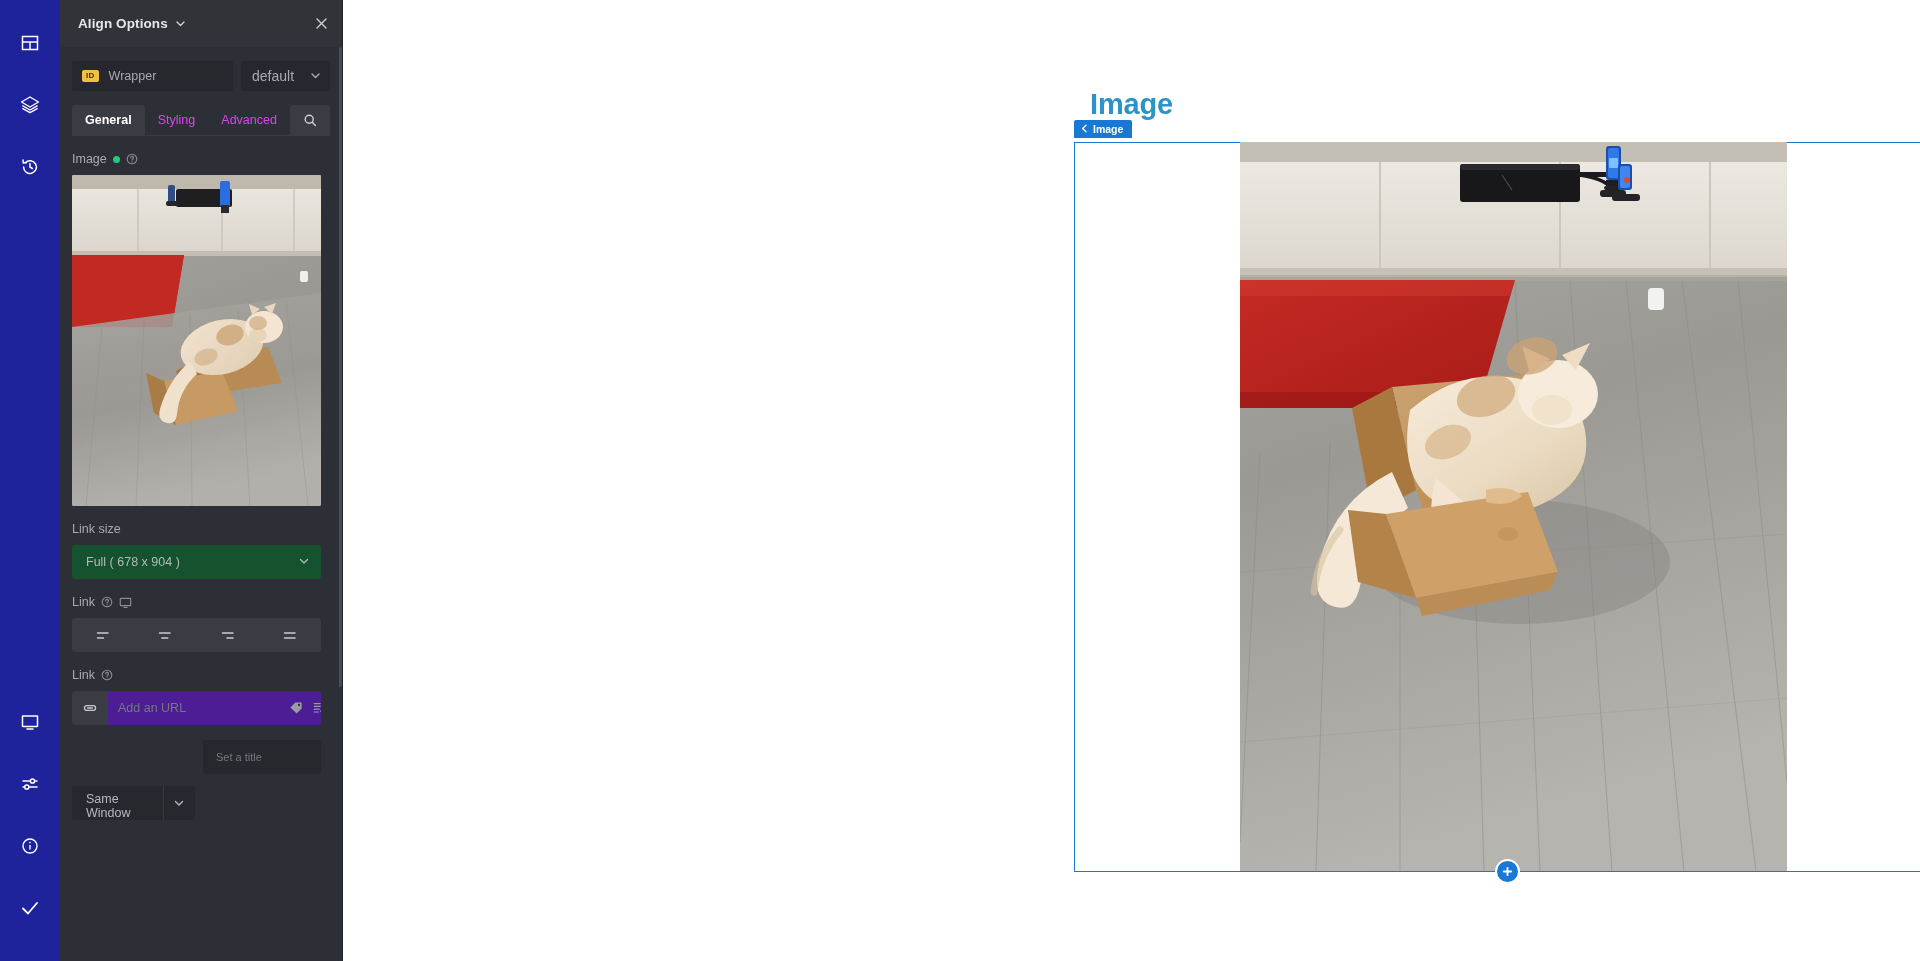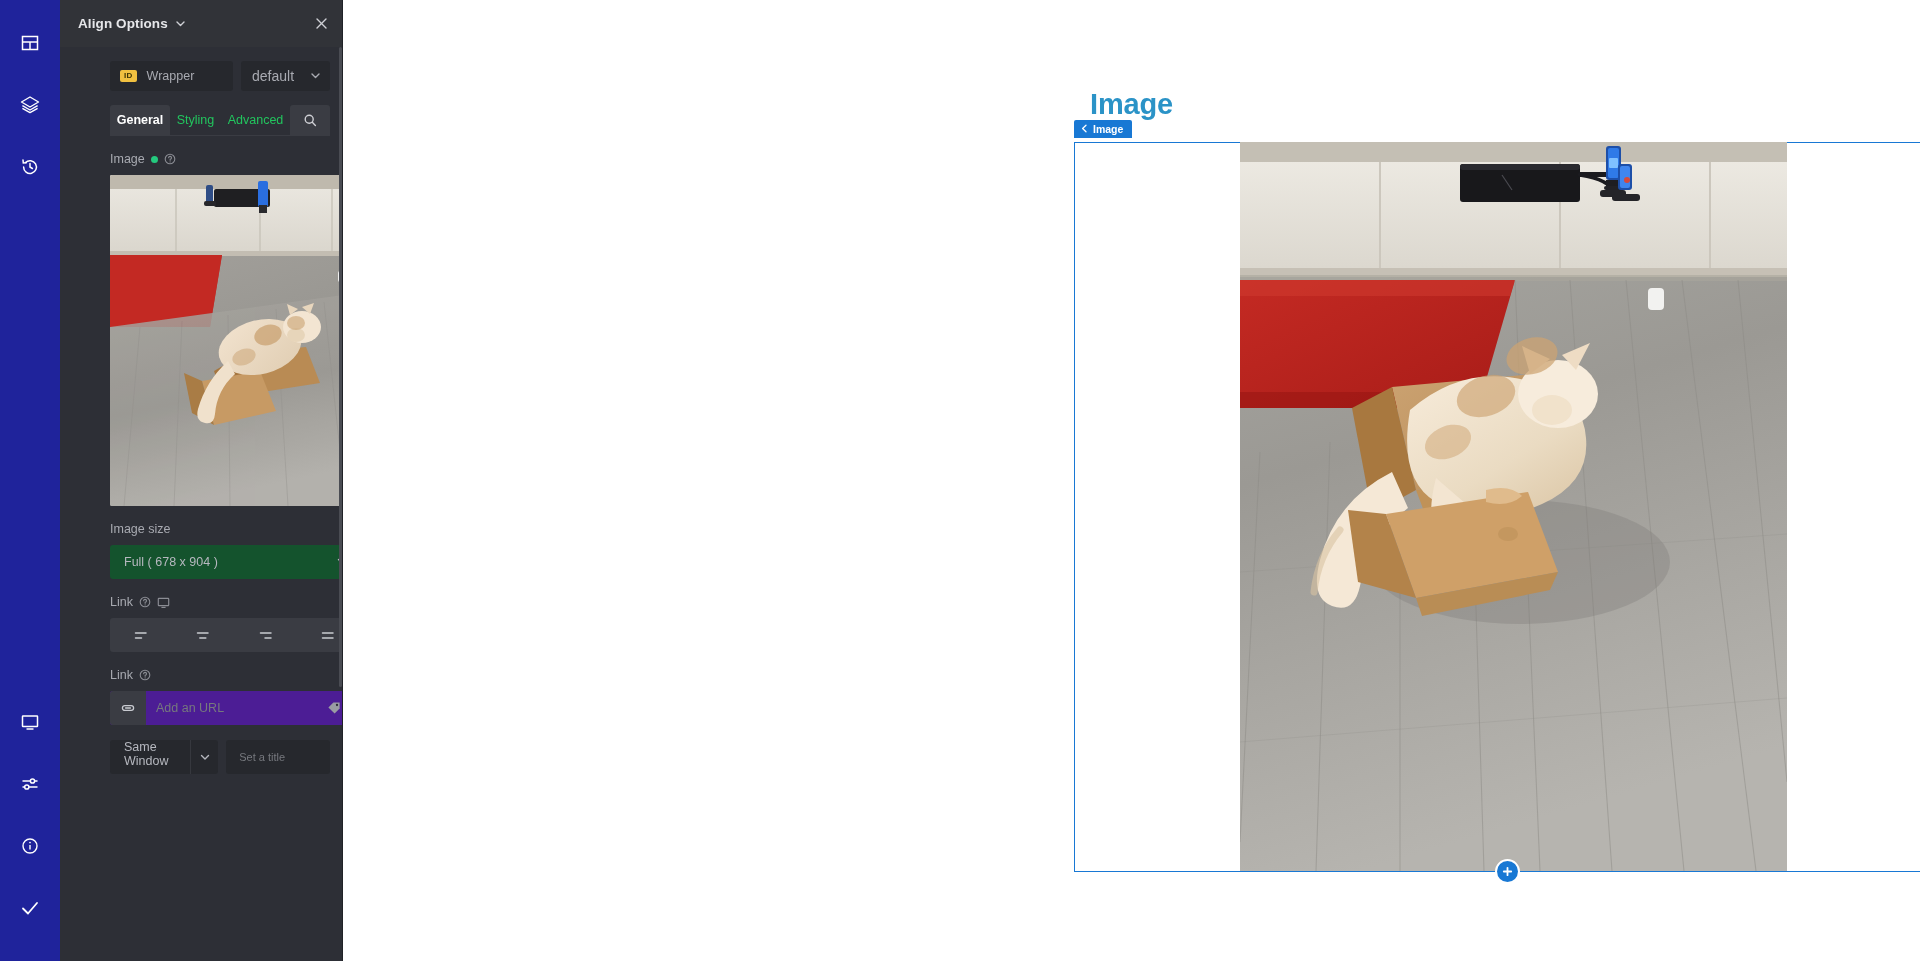--- a/index.html
+++ b/index.html
@@ -54,7 +54,7 @@
   .title-caret { margin-left: 7px; display: flex; align-items: center; cursor: pointer; }
   .panel-close { margin-left: auto; cursor: pointer; display: flex; align-items: center; }
 
-  .panel-body { flex: 1 1 auto; overflow: hidden; position: relative; padding-left: 38px; }
+  .panel-body { flex: 1 1 auto; overflow: hidden; position: relative; }
 
   
   .selector-row {

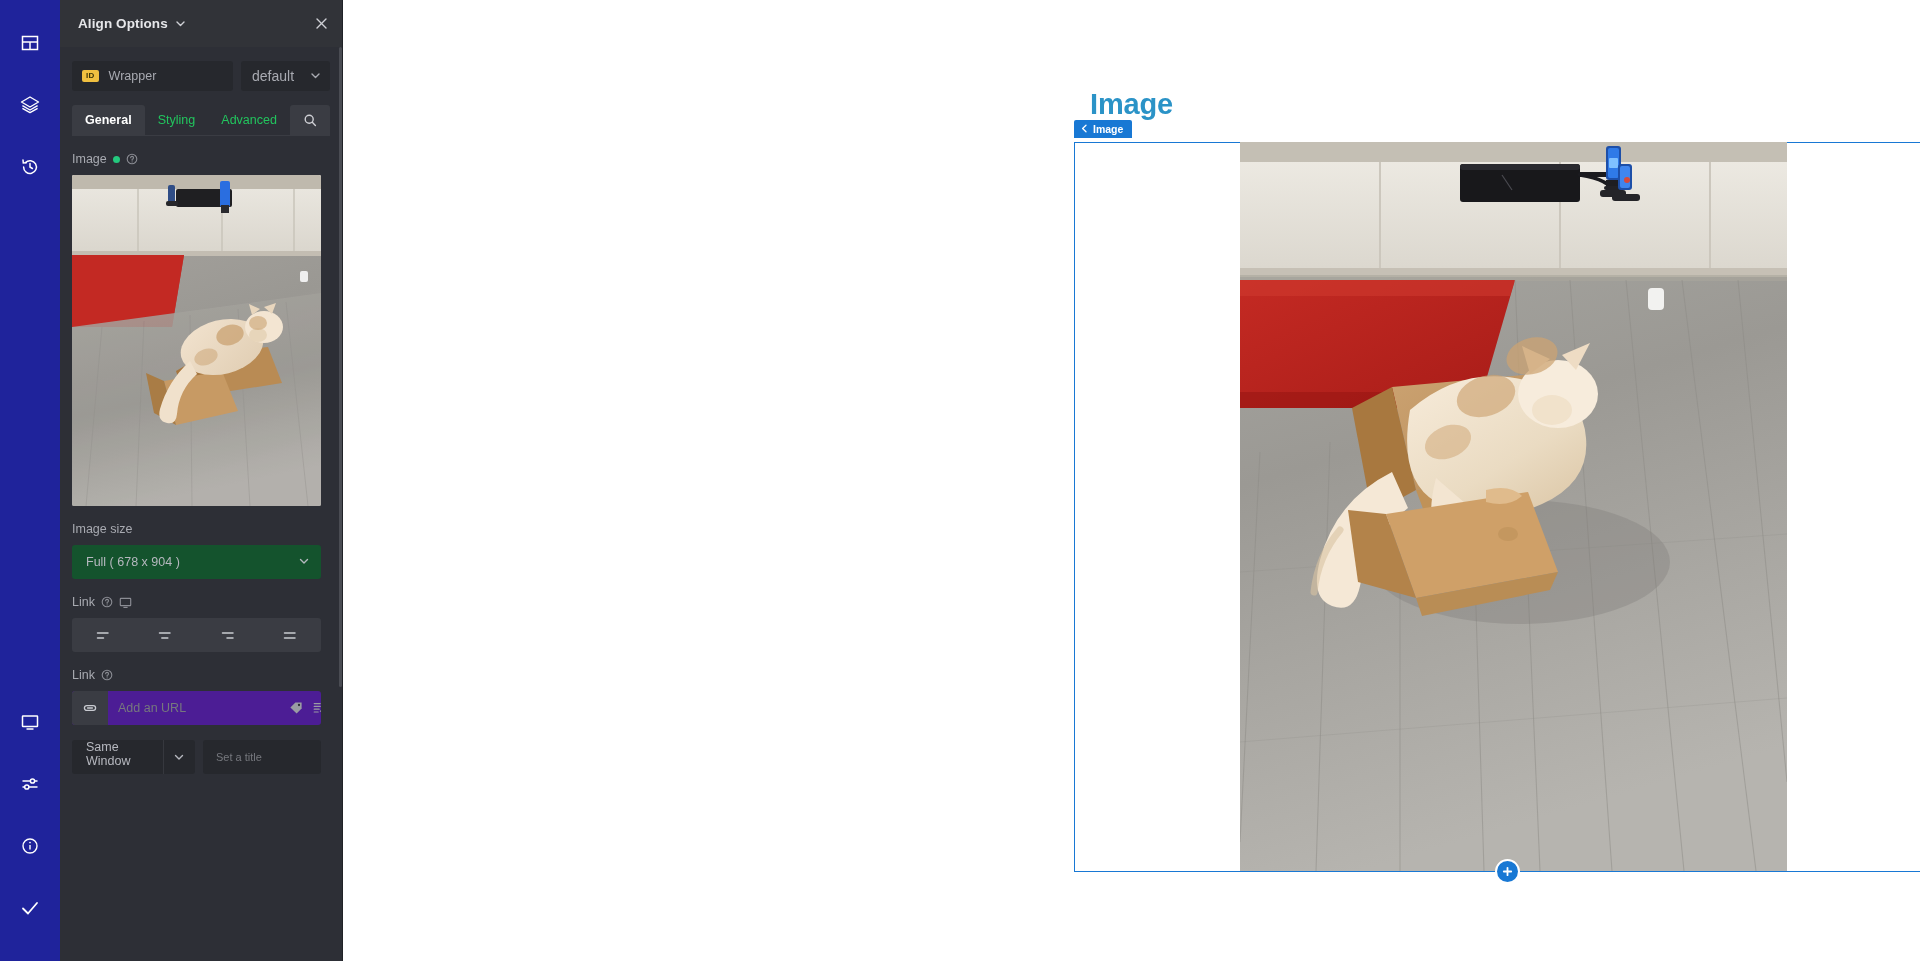--- a/index.html
+++ b/index.html
@@ -106,7 +106,7 @@
     flex: 1 1 auto;
     height: 30px;
     display: flex; align-items: center; justify-content: center;
-    color: #22c55e;
+    color: #d946ef;
     font-size: 12.5px;
     cursor: pointer;
     background: transparent;

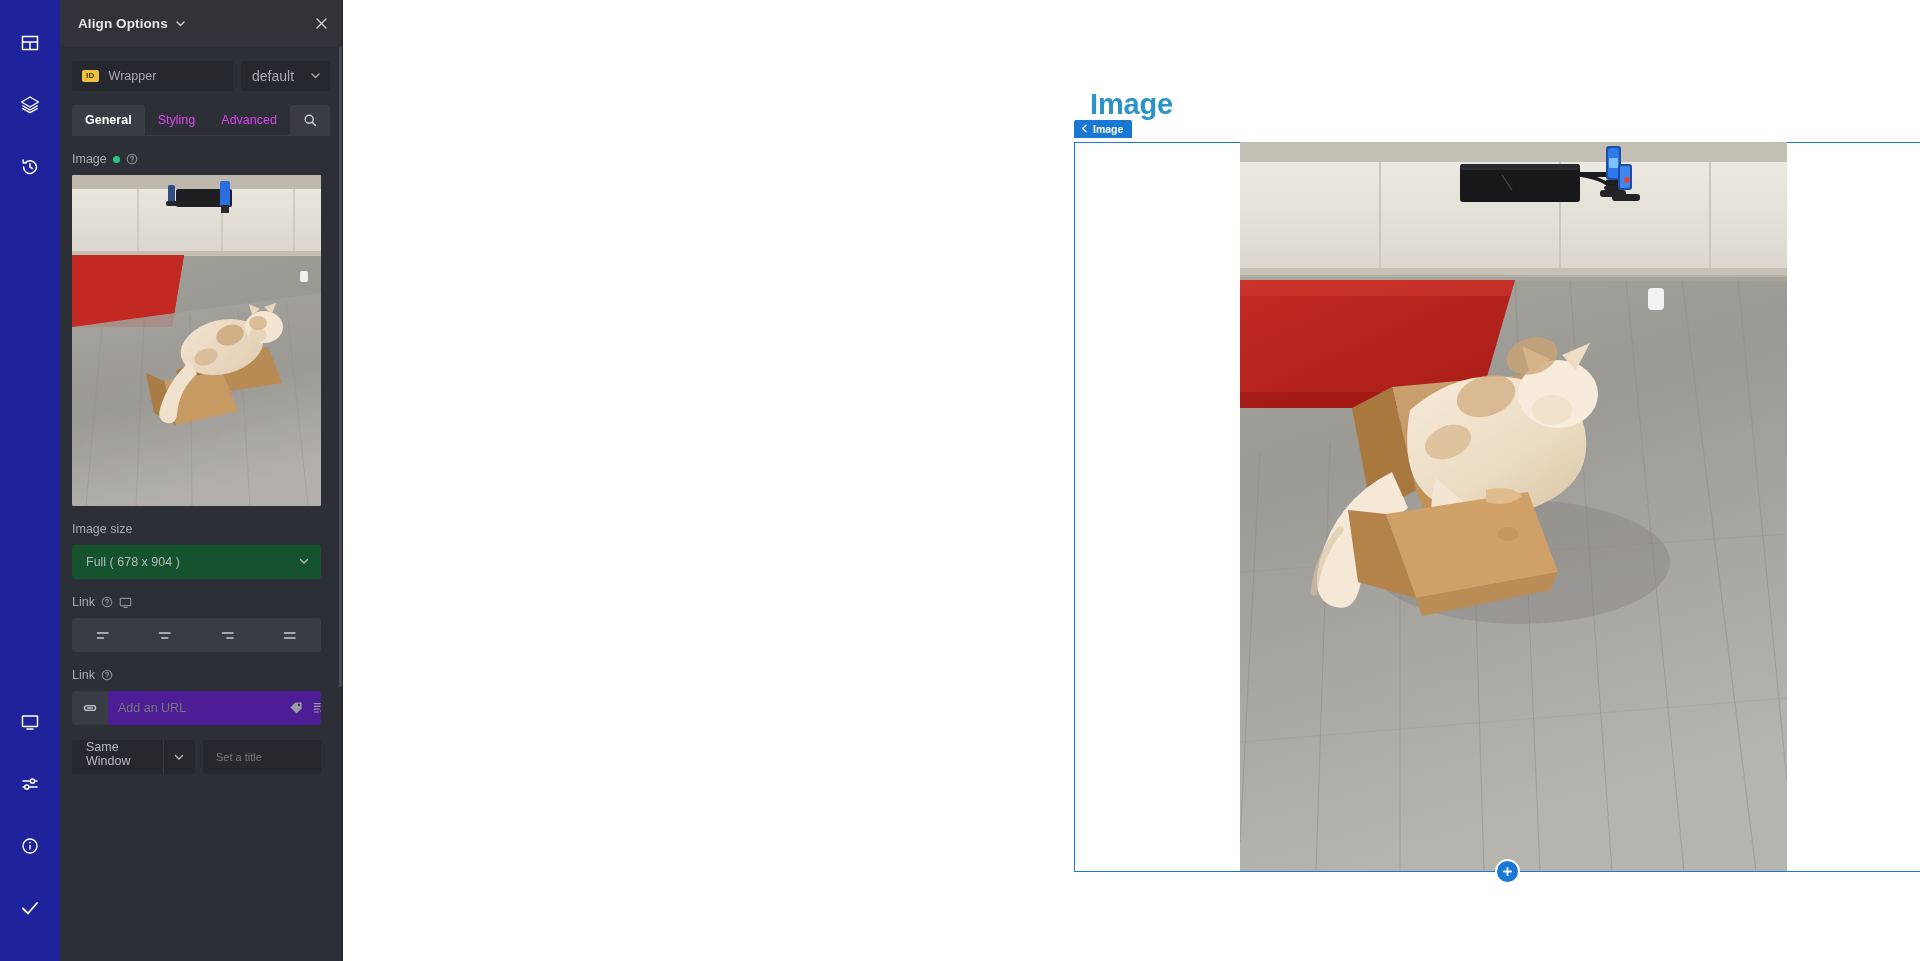--- a/index.html
+++ b/index.html
@@ -483,7 +483,7 @@
 
         <div class="field">
           <div class="field-label-row">
-            <span class="field-label">Image size</span>
+            <span class="field-label">Link size</span>
           </div>
           <div class="select-box">
             <span class="select-value">Full ( 678 x 904 )</span>

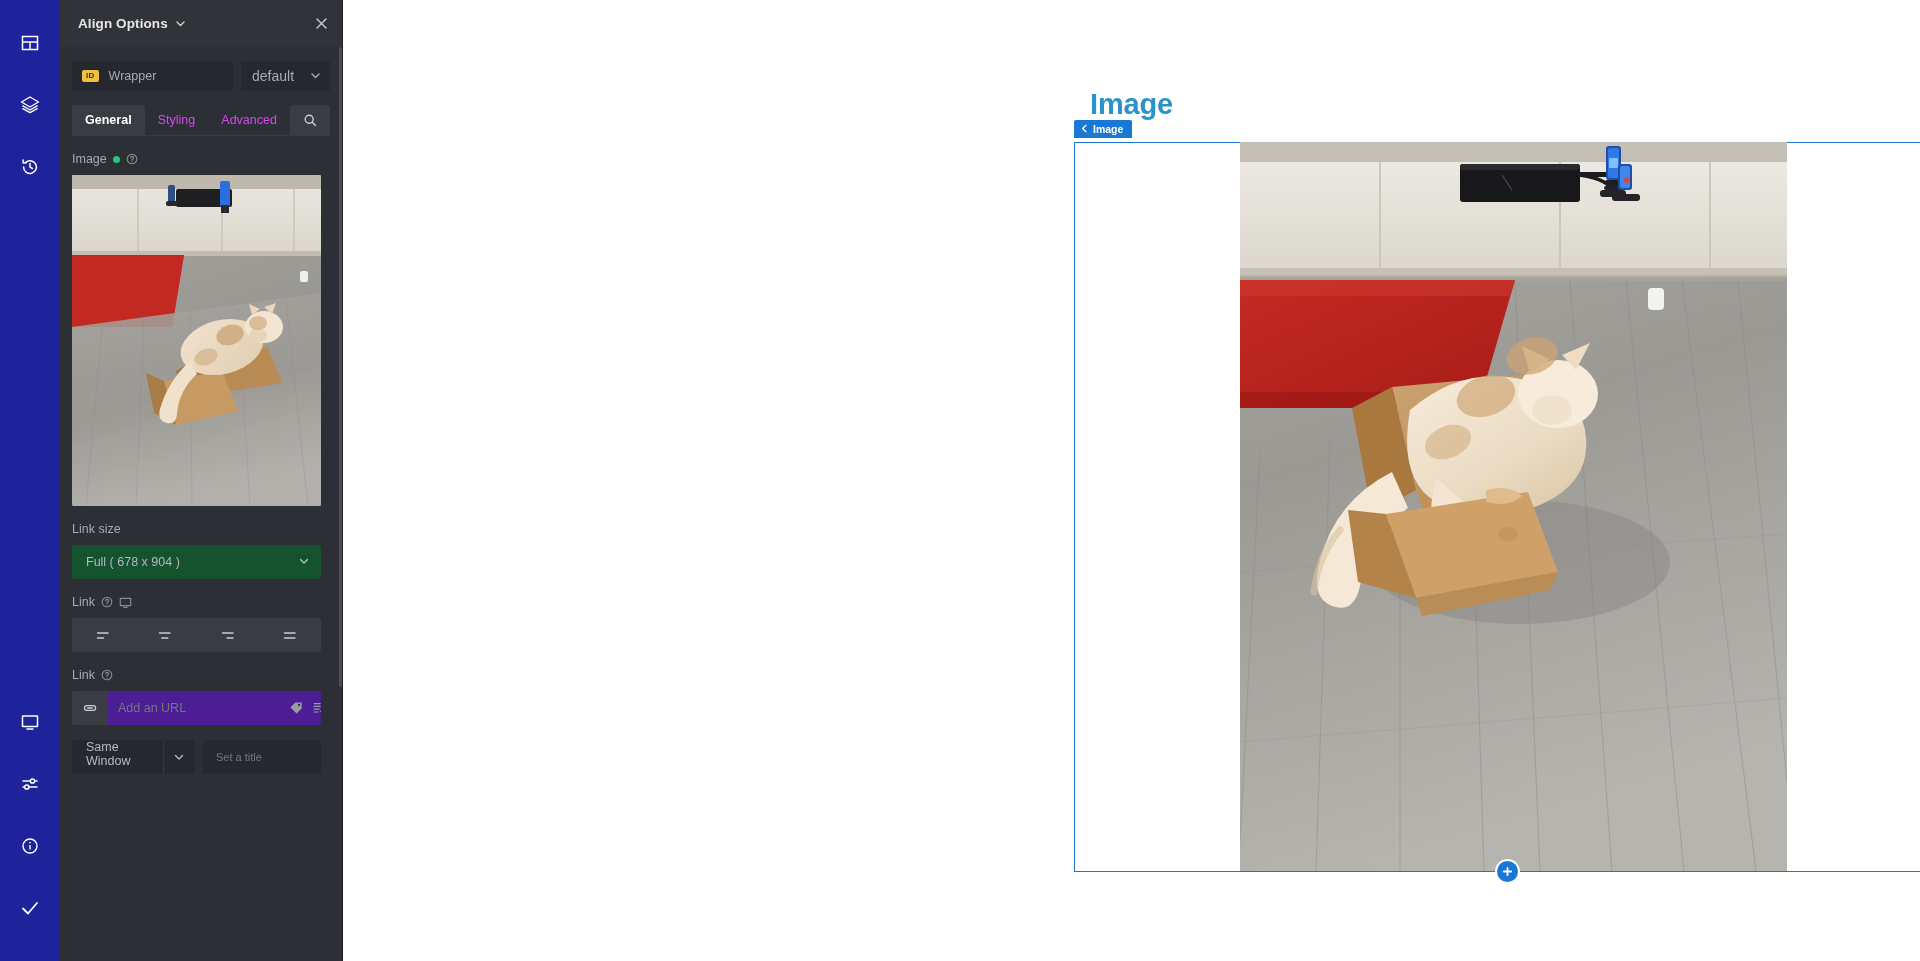--- a/index.html
+++ b/index.html
@@ -199,9 +199,10 @@
     width: 123px; height: 34px;
     background: #26282d;
     border-radius: 3px;
-    display: flex; align-items: flex-start;
+    display: flex; align-items: flex-end;
     cursor: pointer;
     overflow: hidden;
+    margin-top: 46px;
   }
   .window-select-label {
     flex: 1 1 auto;

